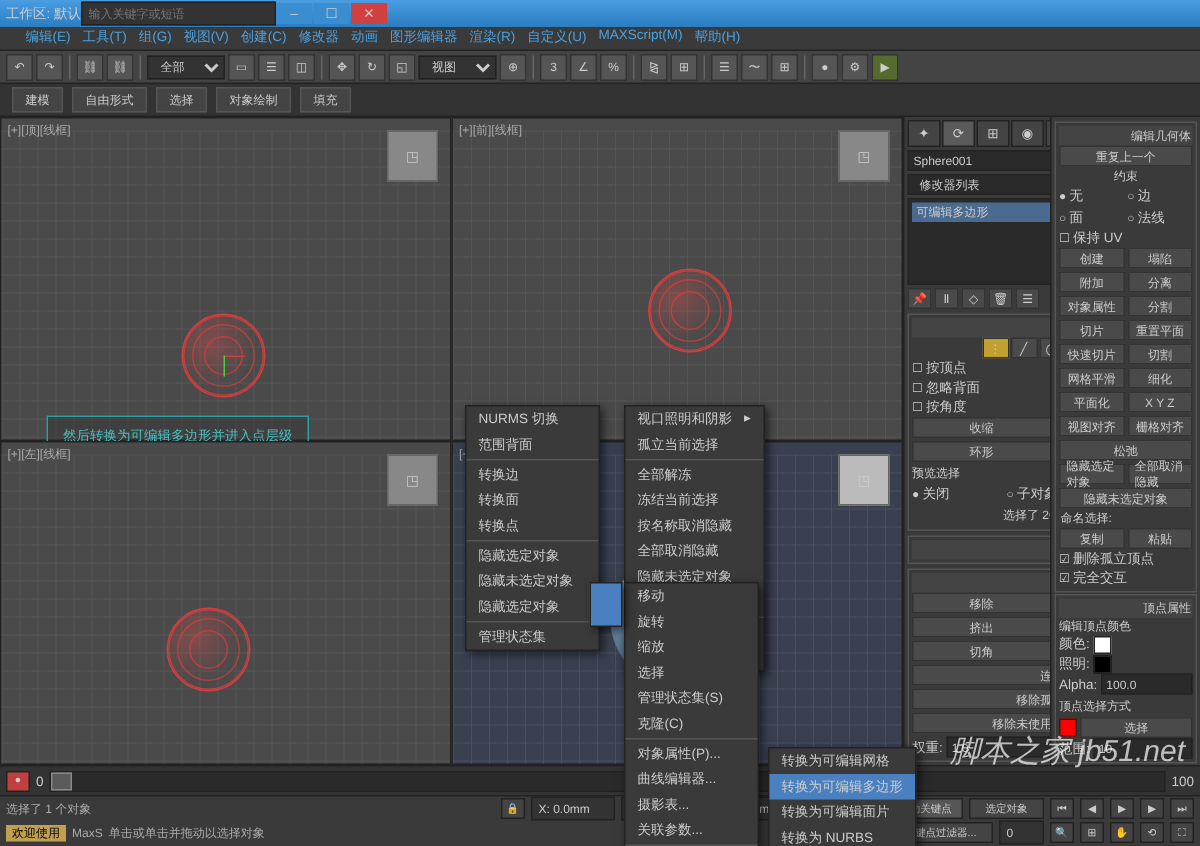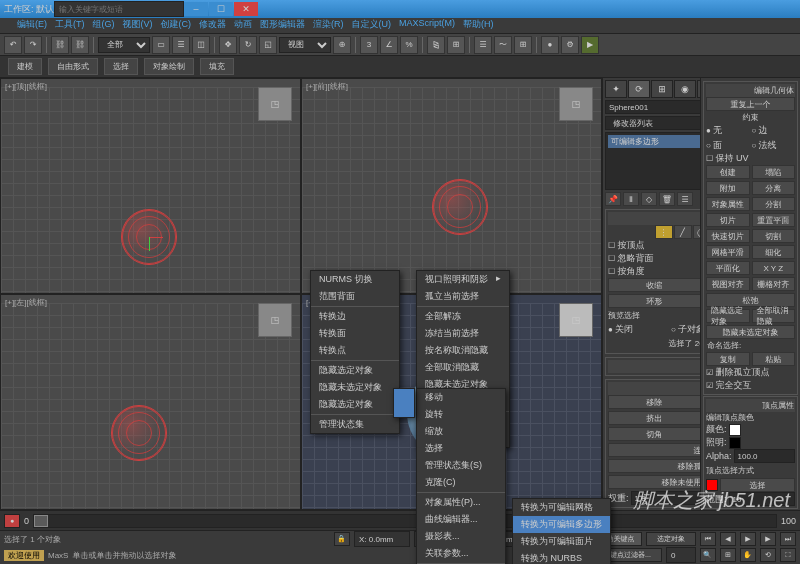--- a/index.html
+++ b/index.html
@@ -150,6 +150,7 @@
           <div class="ax"></div>
           <div class="ay"></div>
         </div>
+      <div class="annotation" style="left:30px;top:198px">然后转换为可编辑多边形并进入点层级</div>
     </div>
 
     <div class="vp tr">

